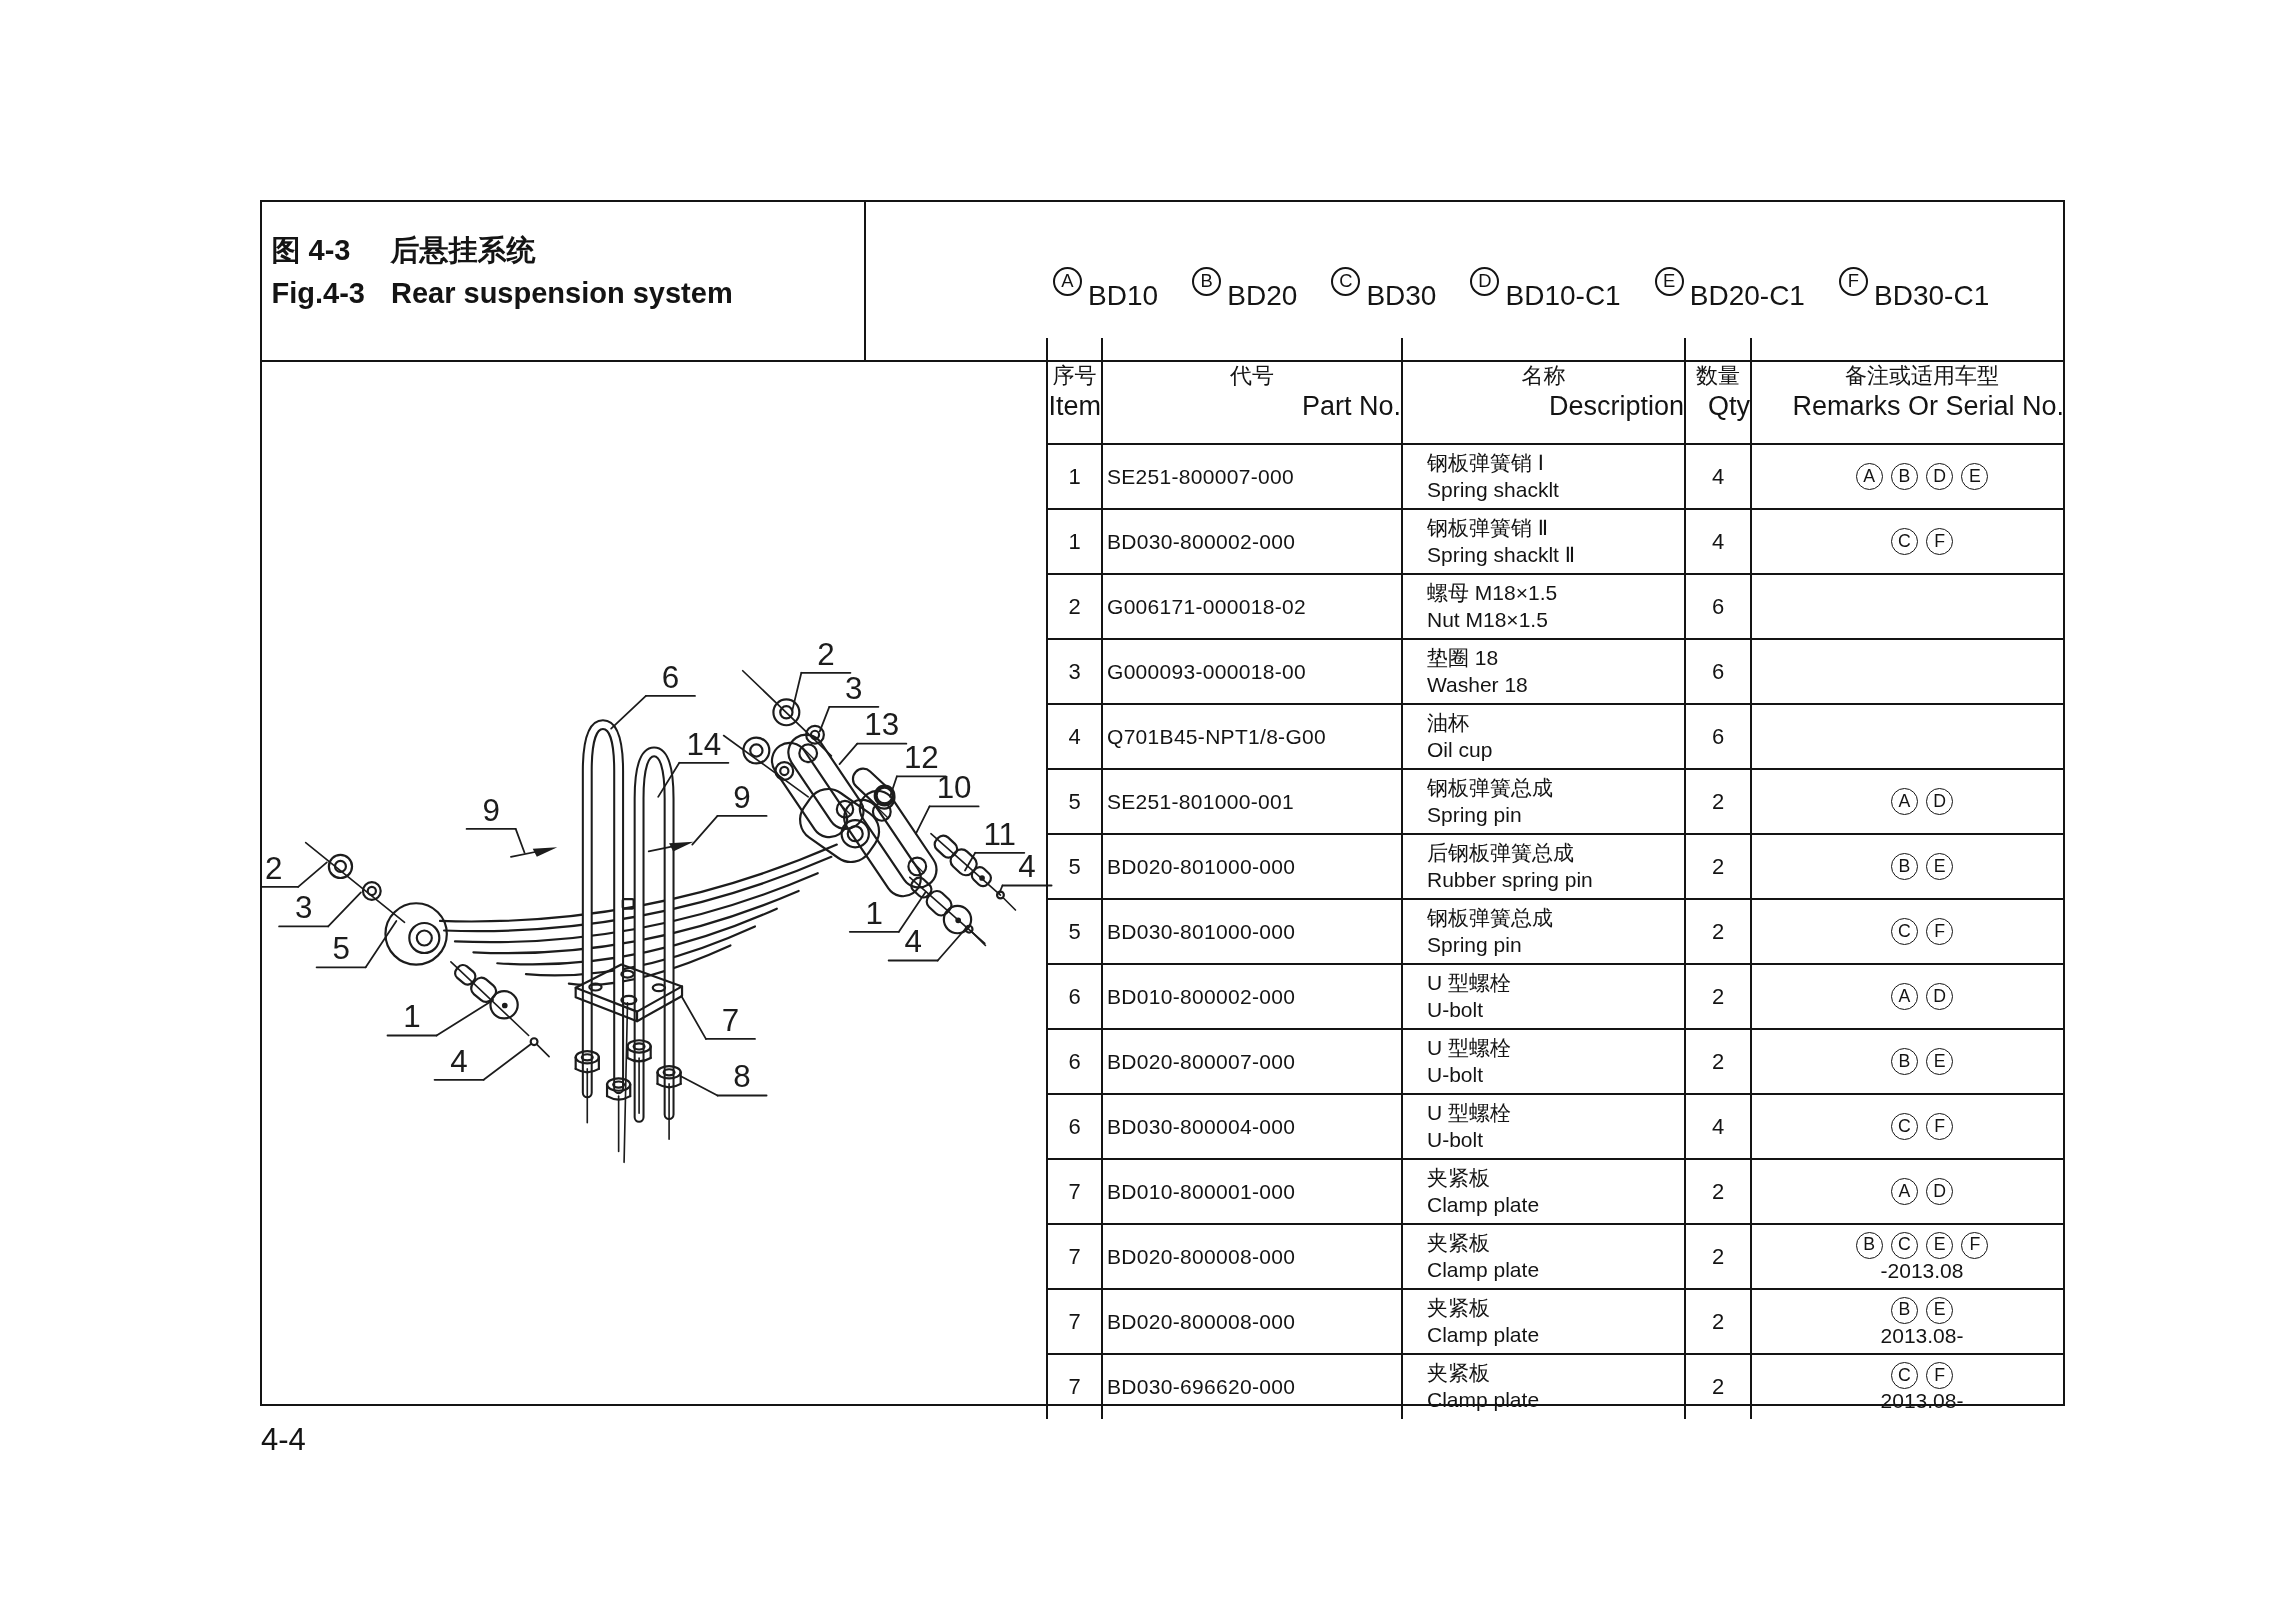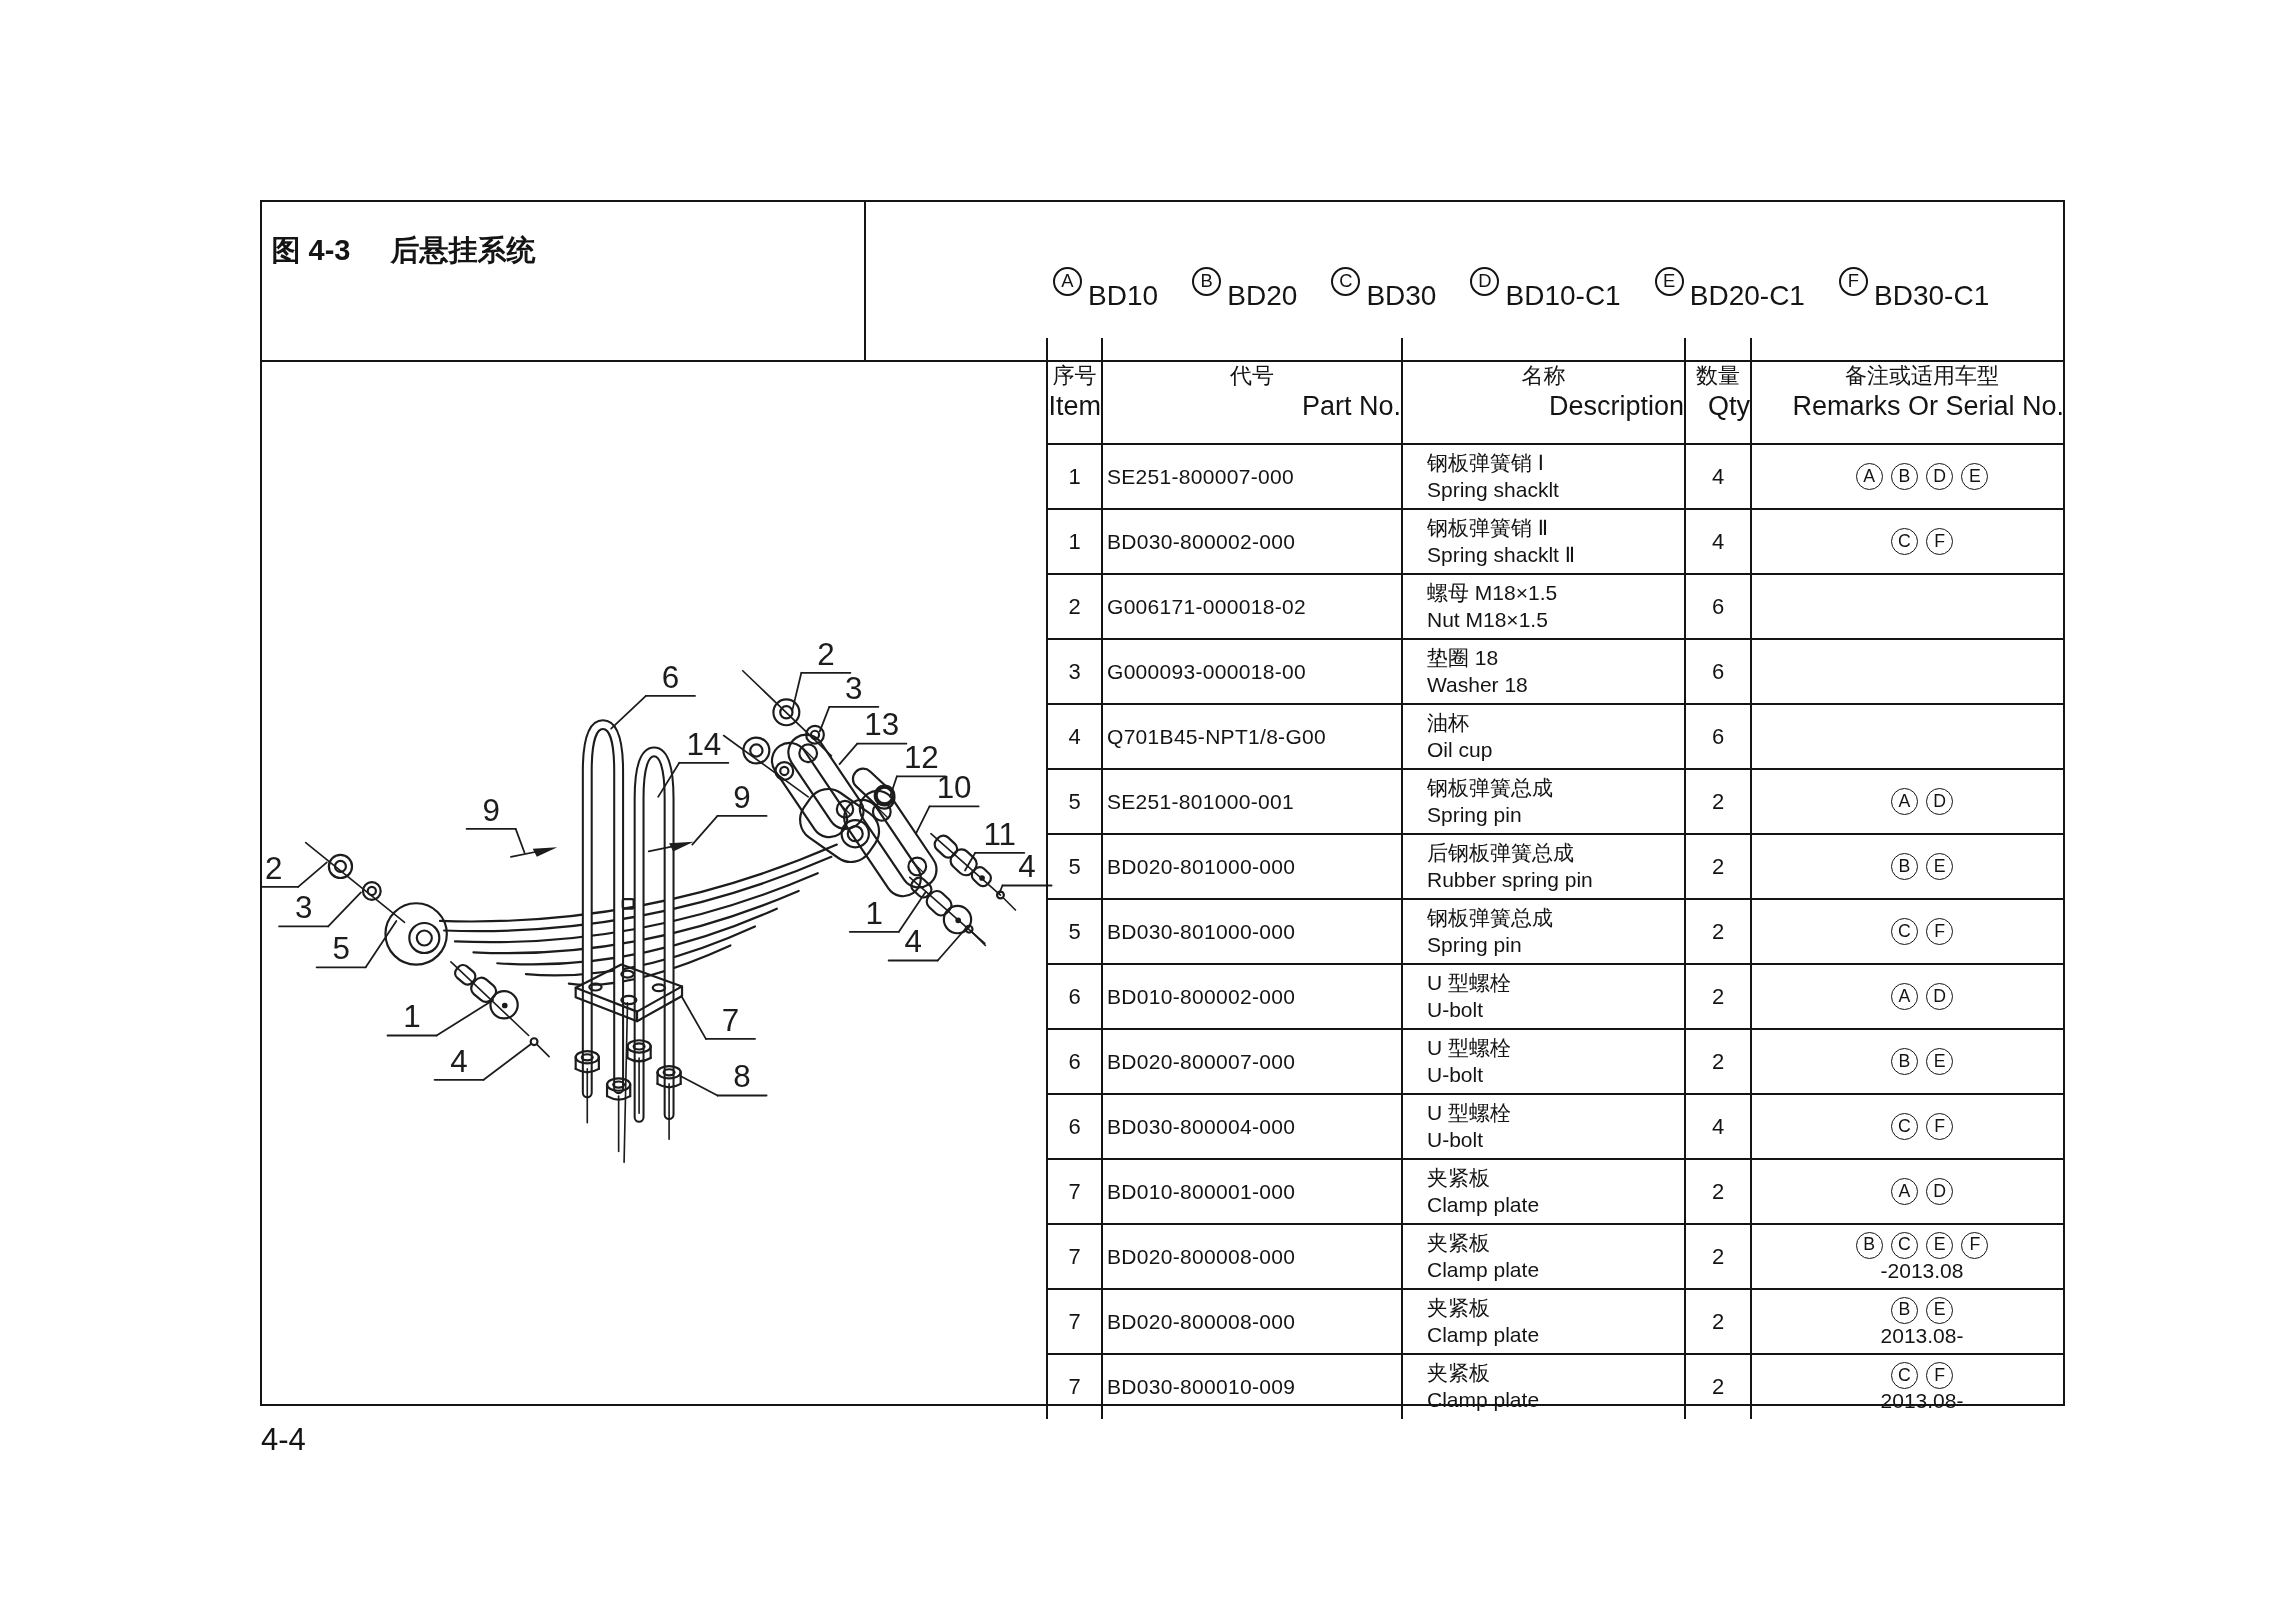--- a/index.html
+++ b/index.html
@@ -76,6 +76,9 @@
     <div class="title-block">
       <div class="title-line cn">
         <span class="fig-no">图 4-3</span><span>后悬挂系统</span>
+      </div>
+      <div class="title-line en">
+        <span class="fig-no" style="margin-right:26px">Fig.4-3</span><span>Rear suspension system</span>
       </div>
     </div>
     <div class="legend" id="legend">

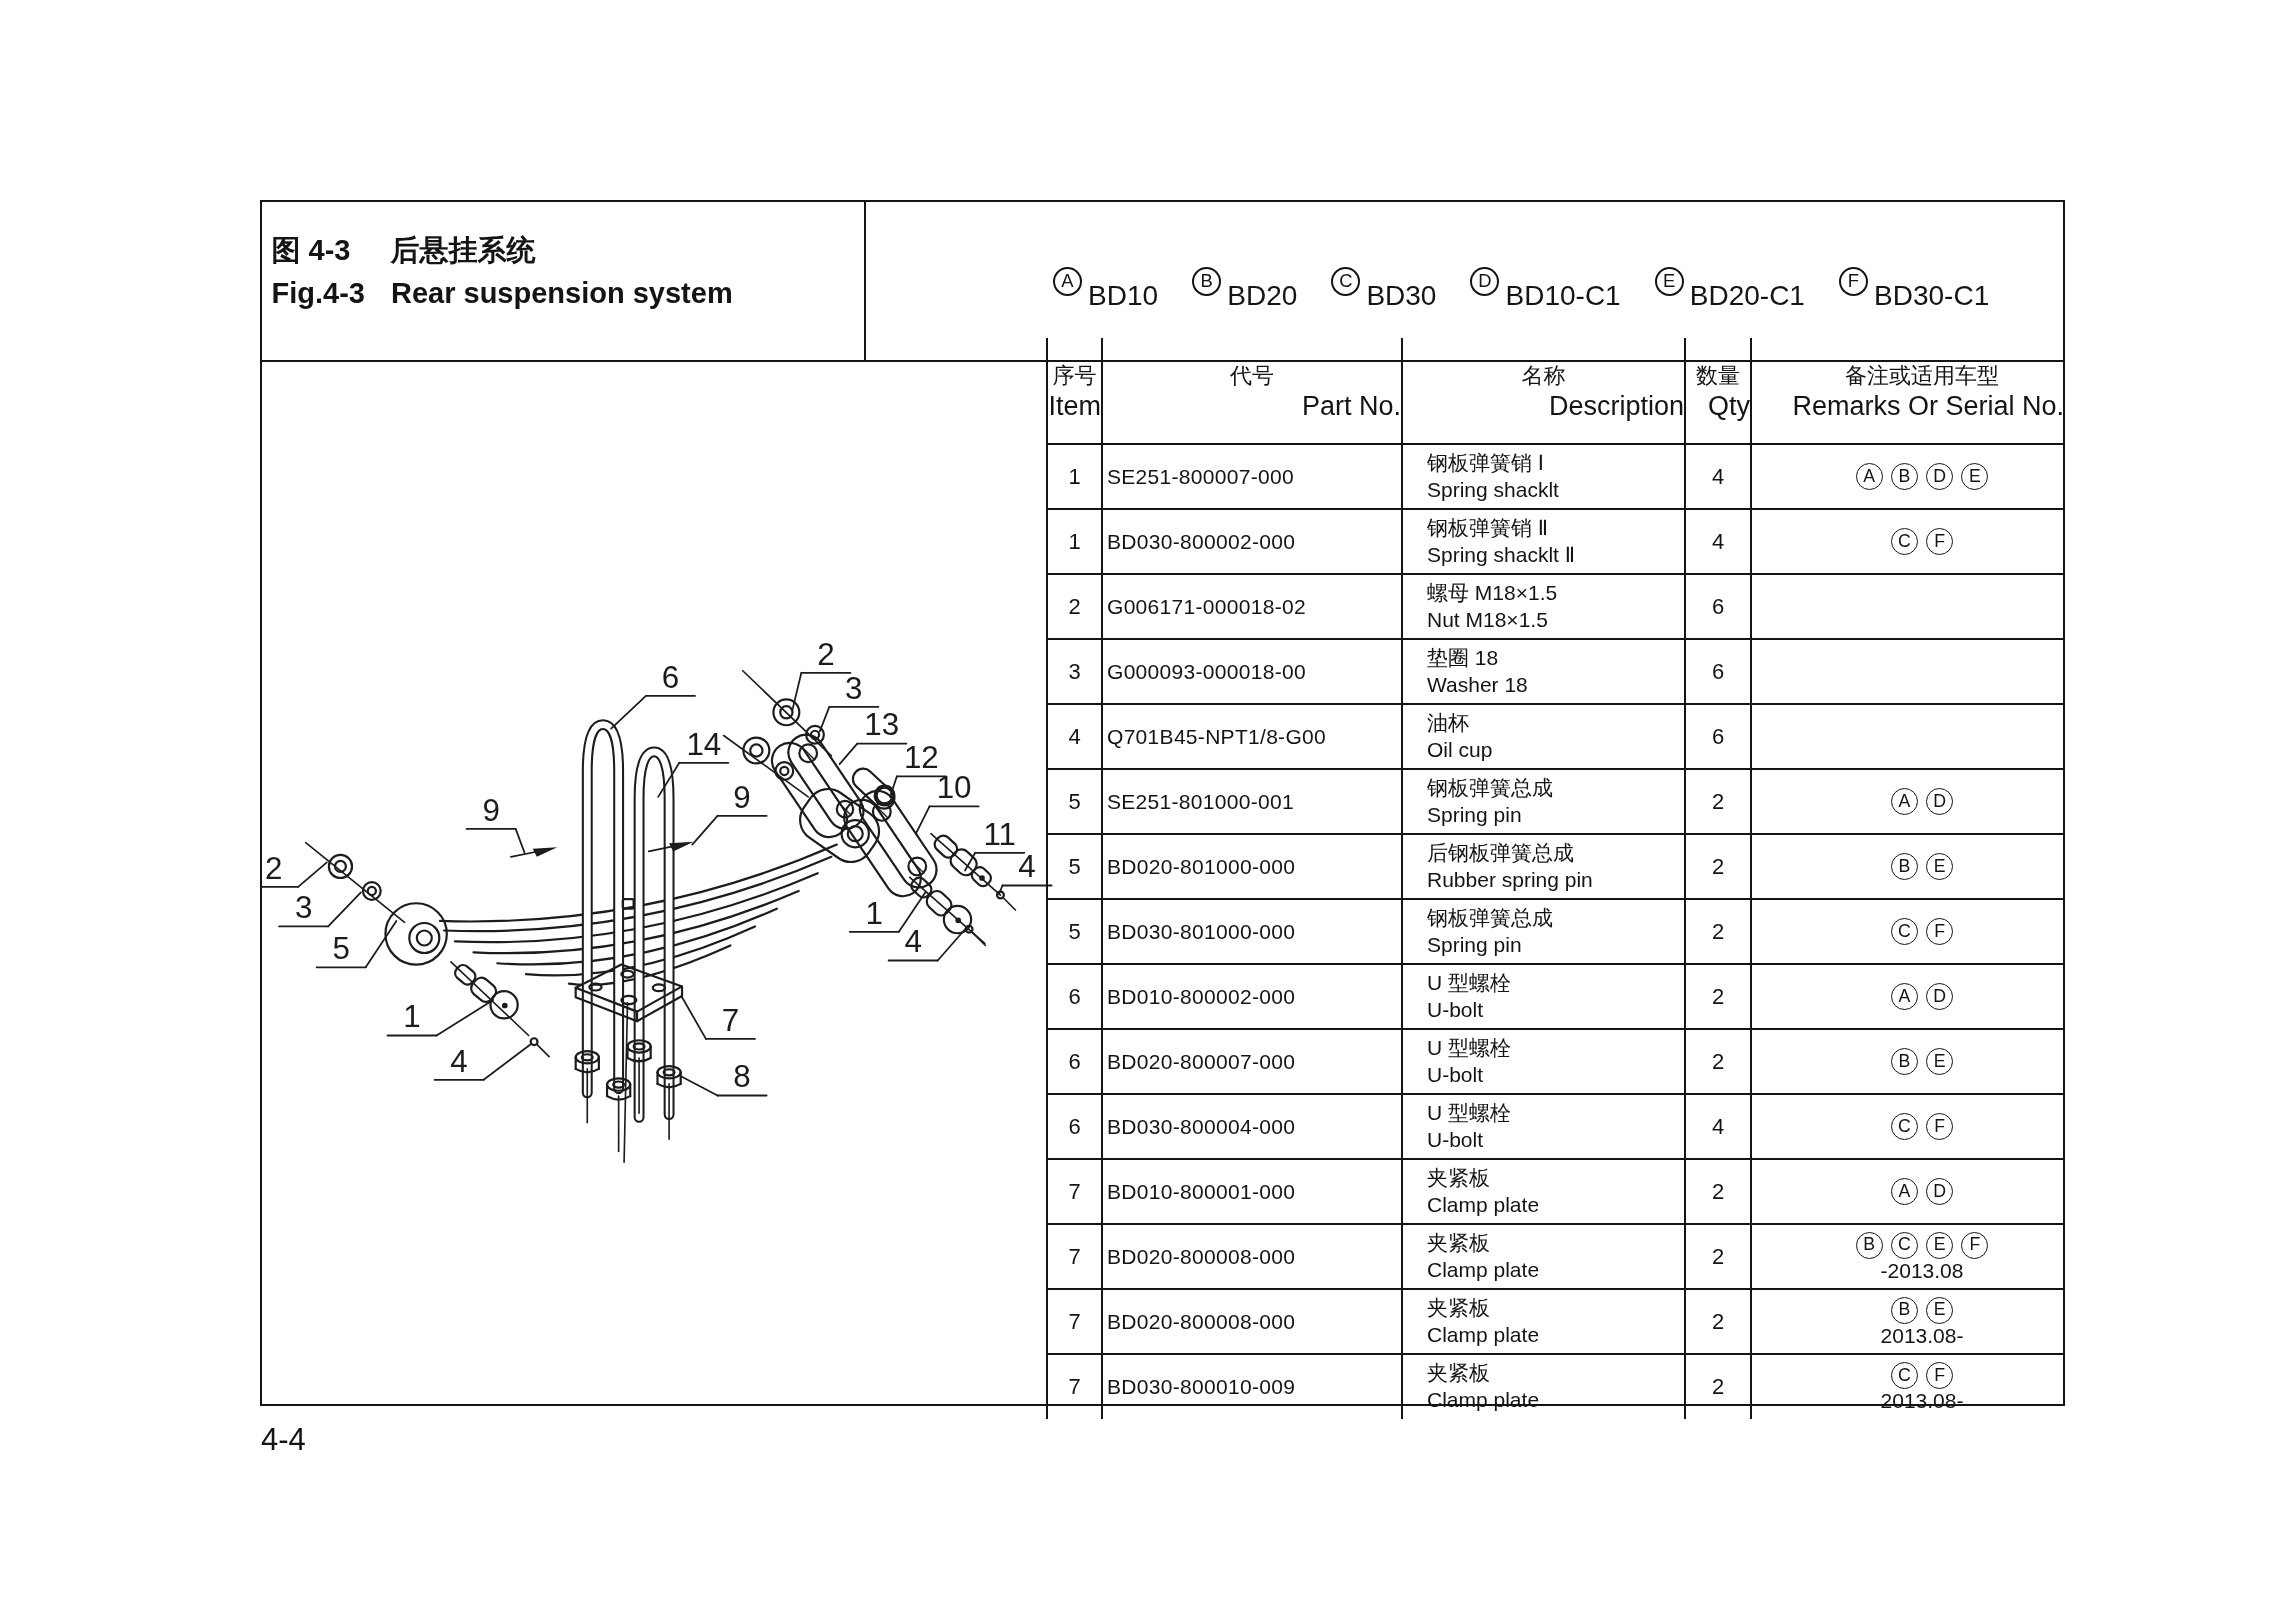--- a/index.html
+++ b/index.html
@@ -654,7 +654,7 @@
 
   <tr>
     <td class="c-item">7</td>
-    <td class="c-part">BD030-800010-009</td>
+    <td class="c-part">BD030-696620-000</td>
     <td class="c-desc">
       <div class="d-cn">夹紧板</div>
       <div class="d-en">Clamp plate</div>

